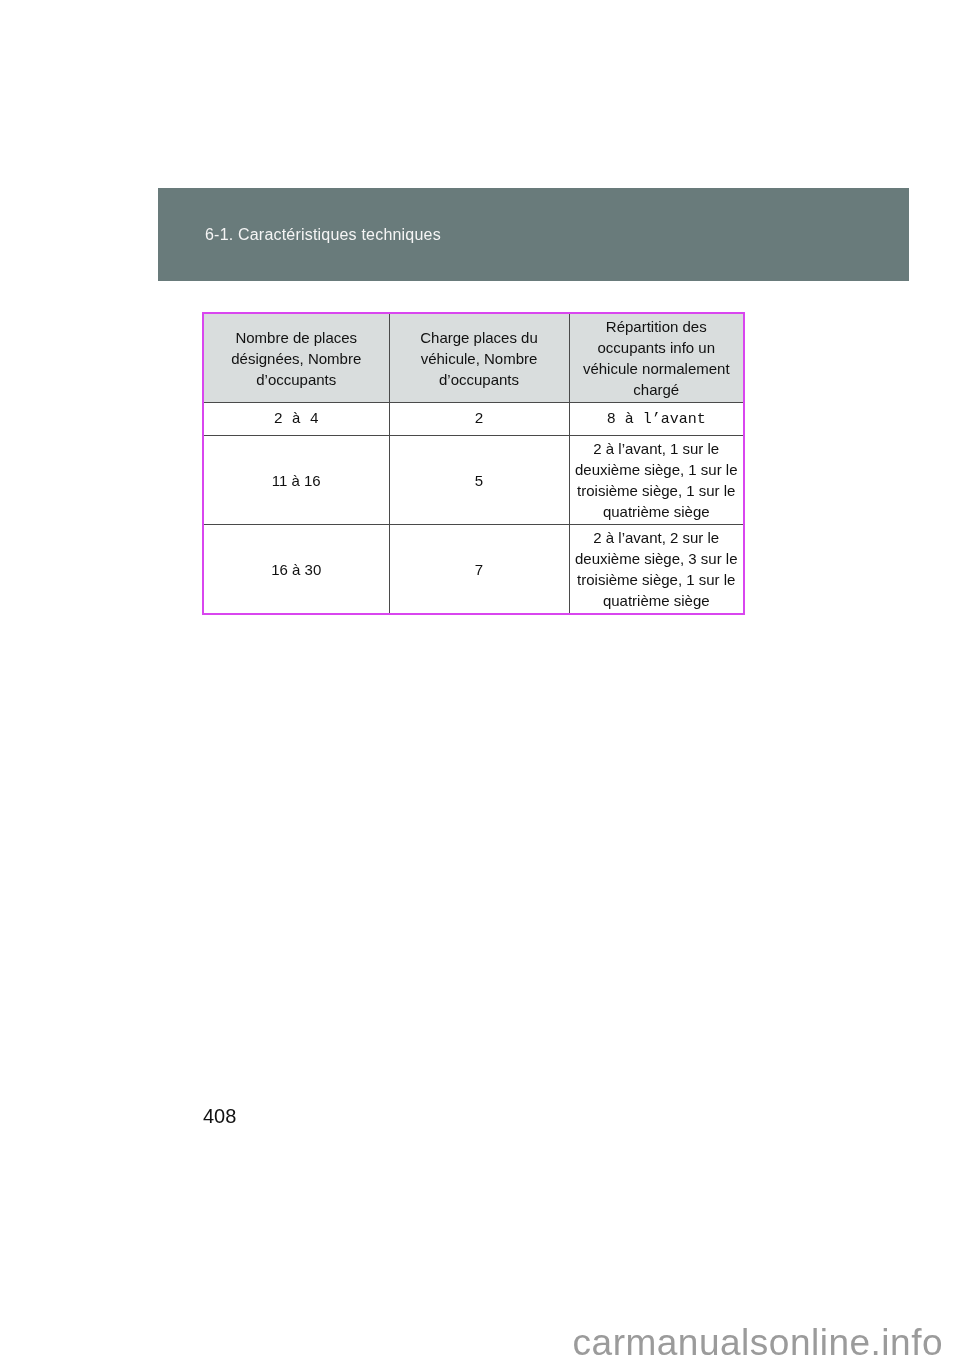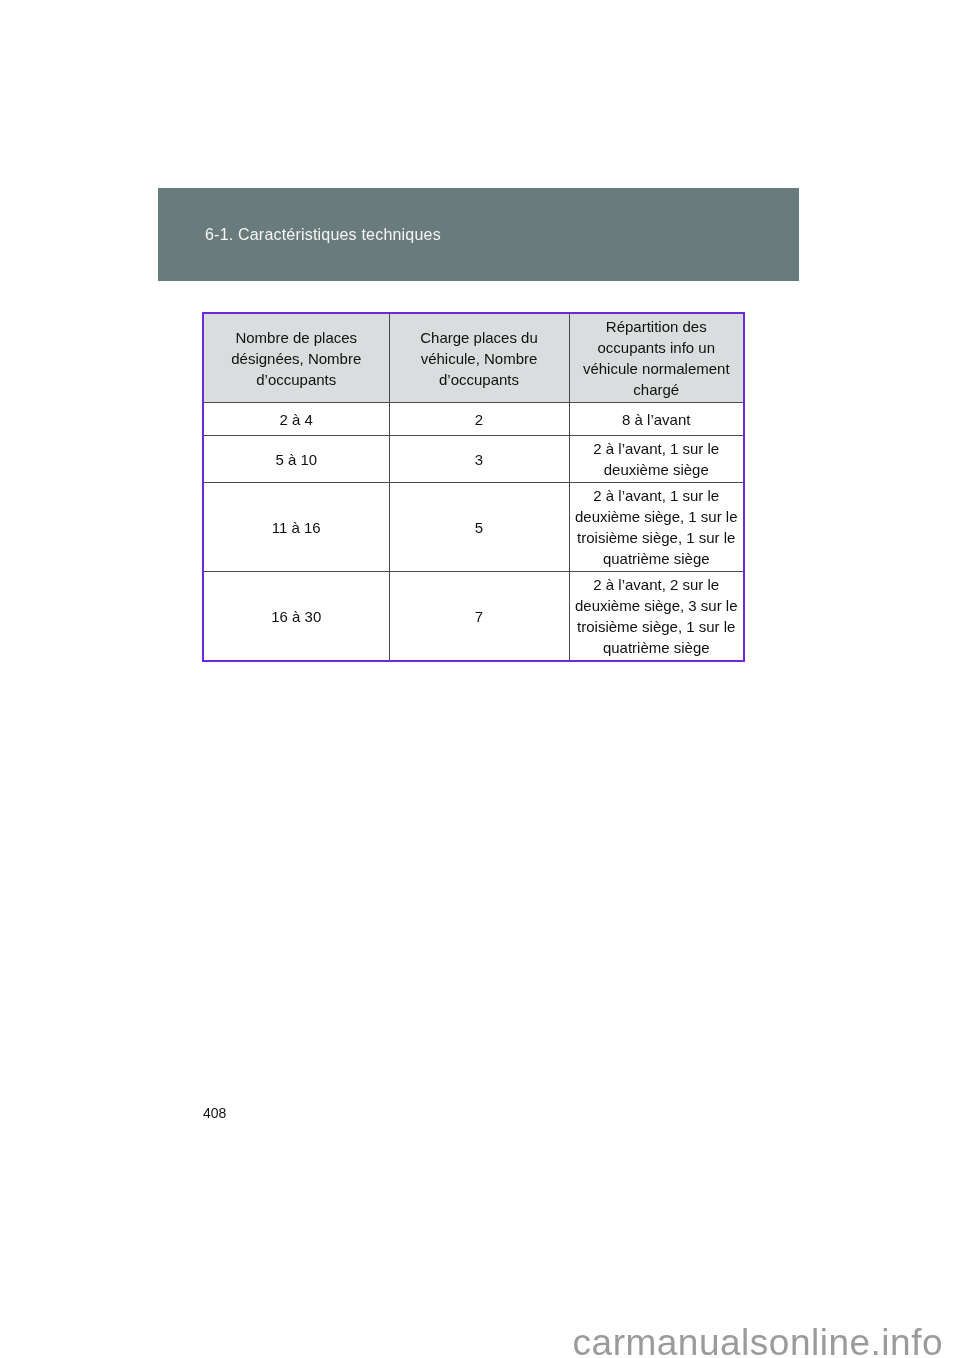--- a/index.html
+++ b/index.html
@@ -25,7 +25,7 @@
     position: absolute;
     left: 158px;
     top: 188px;
-    width: 641px;
+    width: 751px;
     height: 93px;
     background: var(--band);
     display: flex;

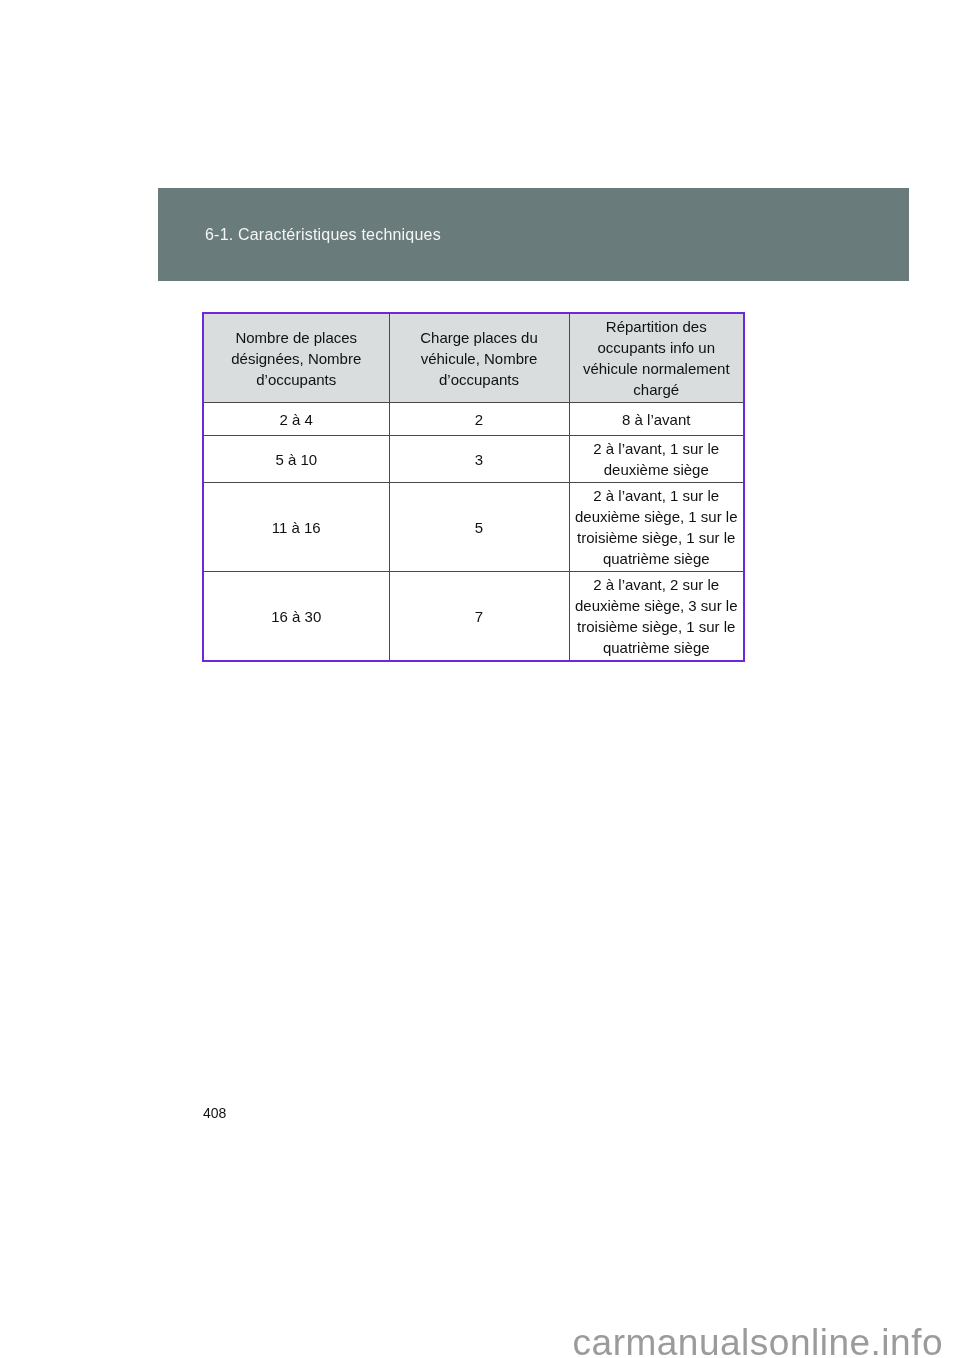--- a/index.html
+++ b/index.html
@@ -45,7 +45,7 @@
     width: 541px;
     border-collapse: collapse;
     table-layout: fixed;
-    border: 2px solid #6d28d9;
+    border: 2px solid #d946ef;
   }
   .spec-table th, .spec-table td {
     border: 1px solid #4a4a4a;

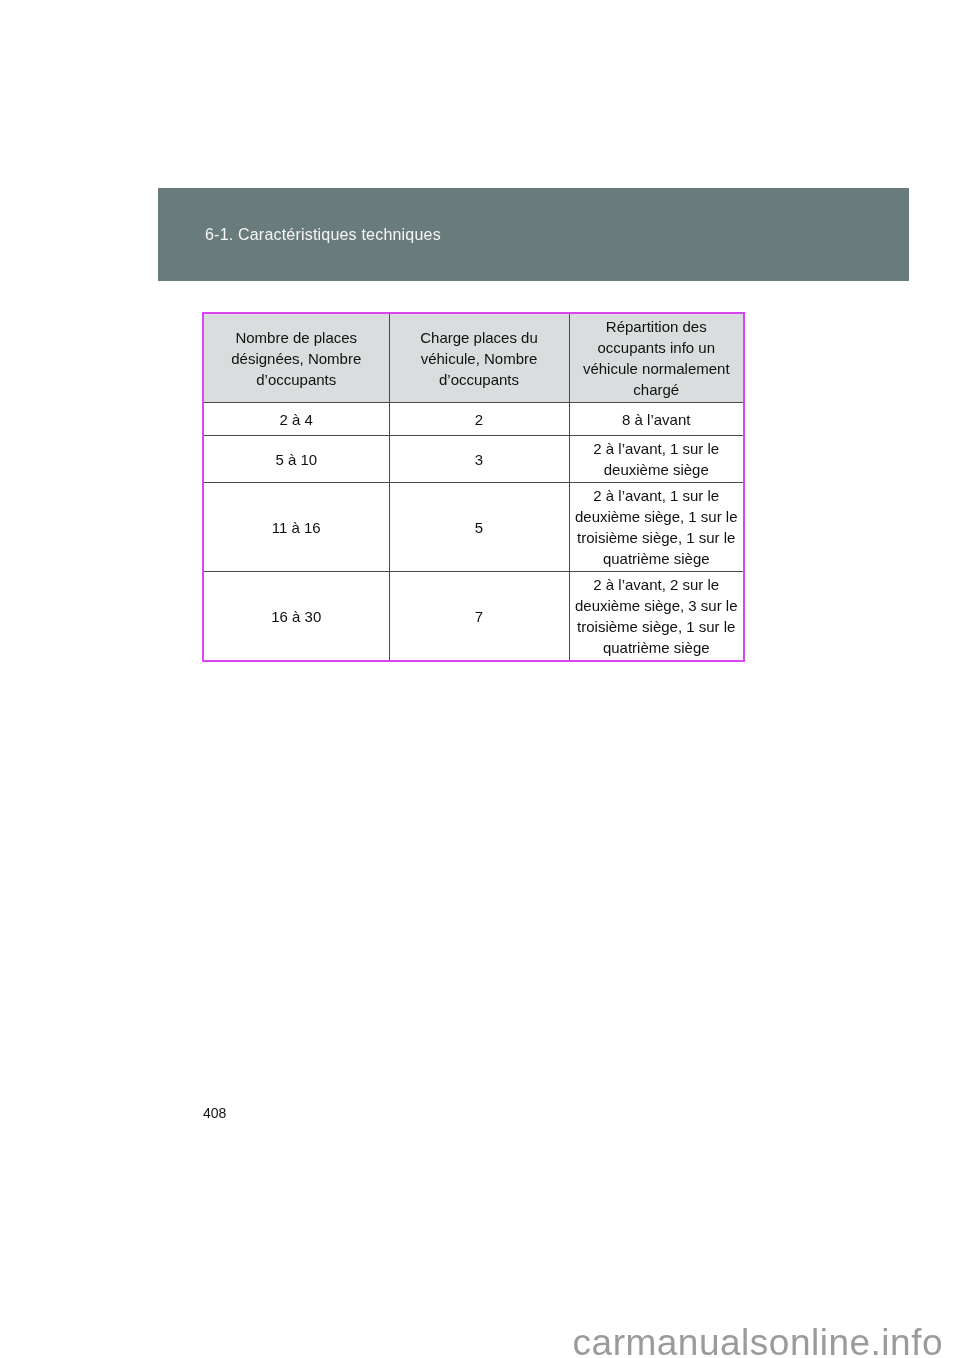--- a/index.html
+++ b/index.html
@@ -59,7 +59,7 @@
   }
   .spec-table thead tr { height: 86px; }
   .spec-table thead th { background: var(--table-header-bg); }
-  .spec-table tbody tr:nth-child(1) { height: 33px; }
+  .spec-table tbody tr:nth-child(1) { height: 33px; font-family: Liberation Mono, monospace; }
   .spec-table tbody tr:nth-child(2) { height: 47px; }
   .spec-table tbody tr:nth-child(3) { height: 87px; }
   .spec-table tbody tr:nth-child(4) { height: 83px; }

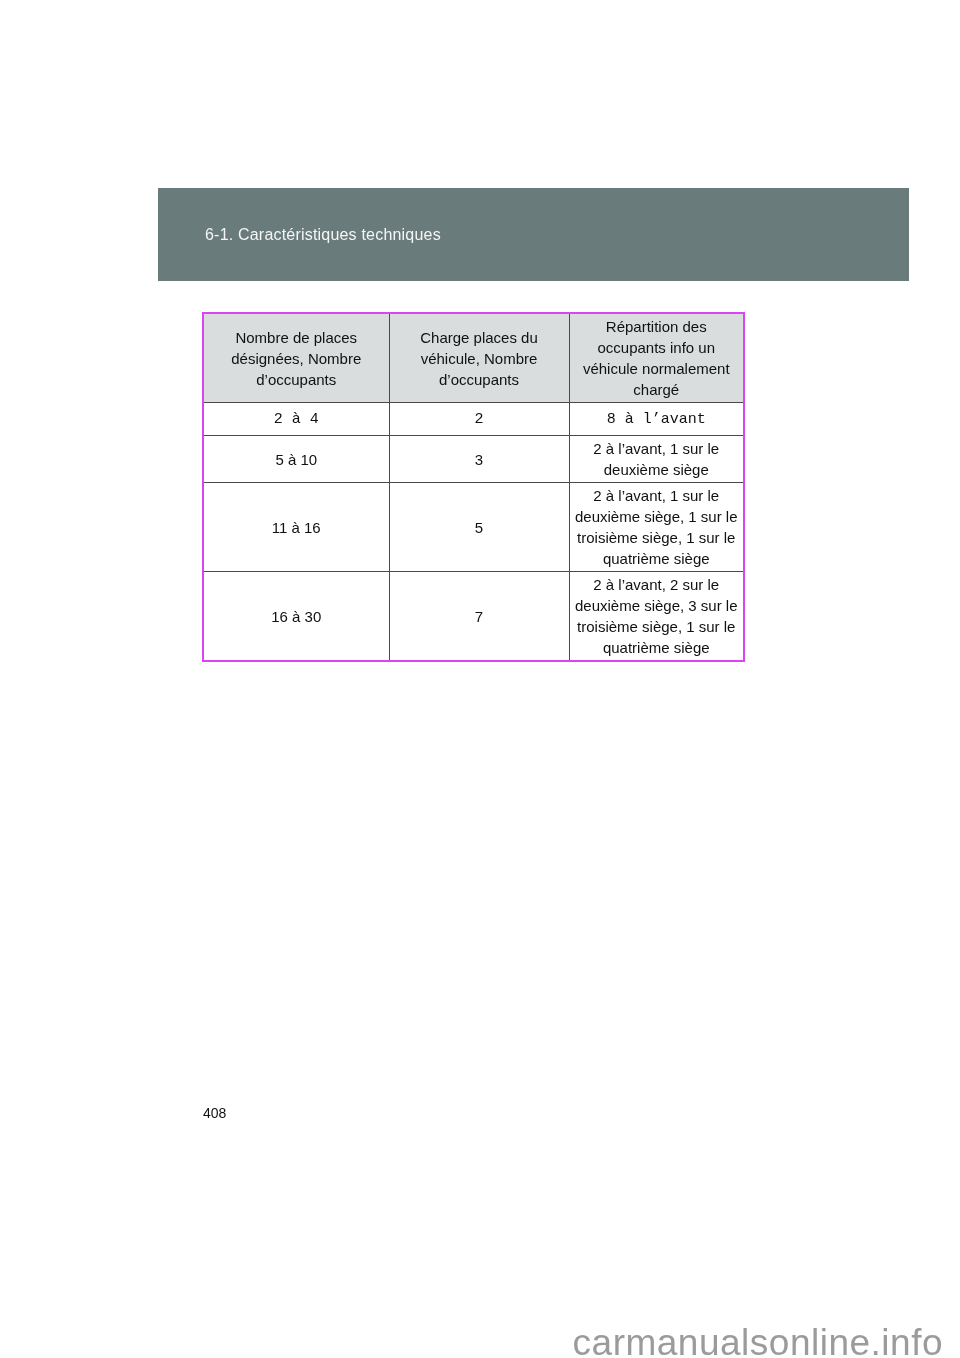--- a/index.html
+++ b/index.html
@@ -108,11 +108,6 @@
         <td>8 à l’avant</td>
       </tr>
       <tr>
-        <td>5 à 10</td>
-        <td>3</td>
-        <td>2 à l’avant, 1 sur le deuxième siège</td>
-      </tr>
-      <tr>
         <td>11 à 16</td>
         <td>5</td>
         <td>2 à l’avant, 1 sur le deuxième siège, 1 sur le troisième siège, 1 sur le quatrième siège</td>

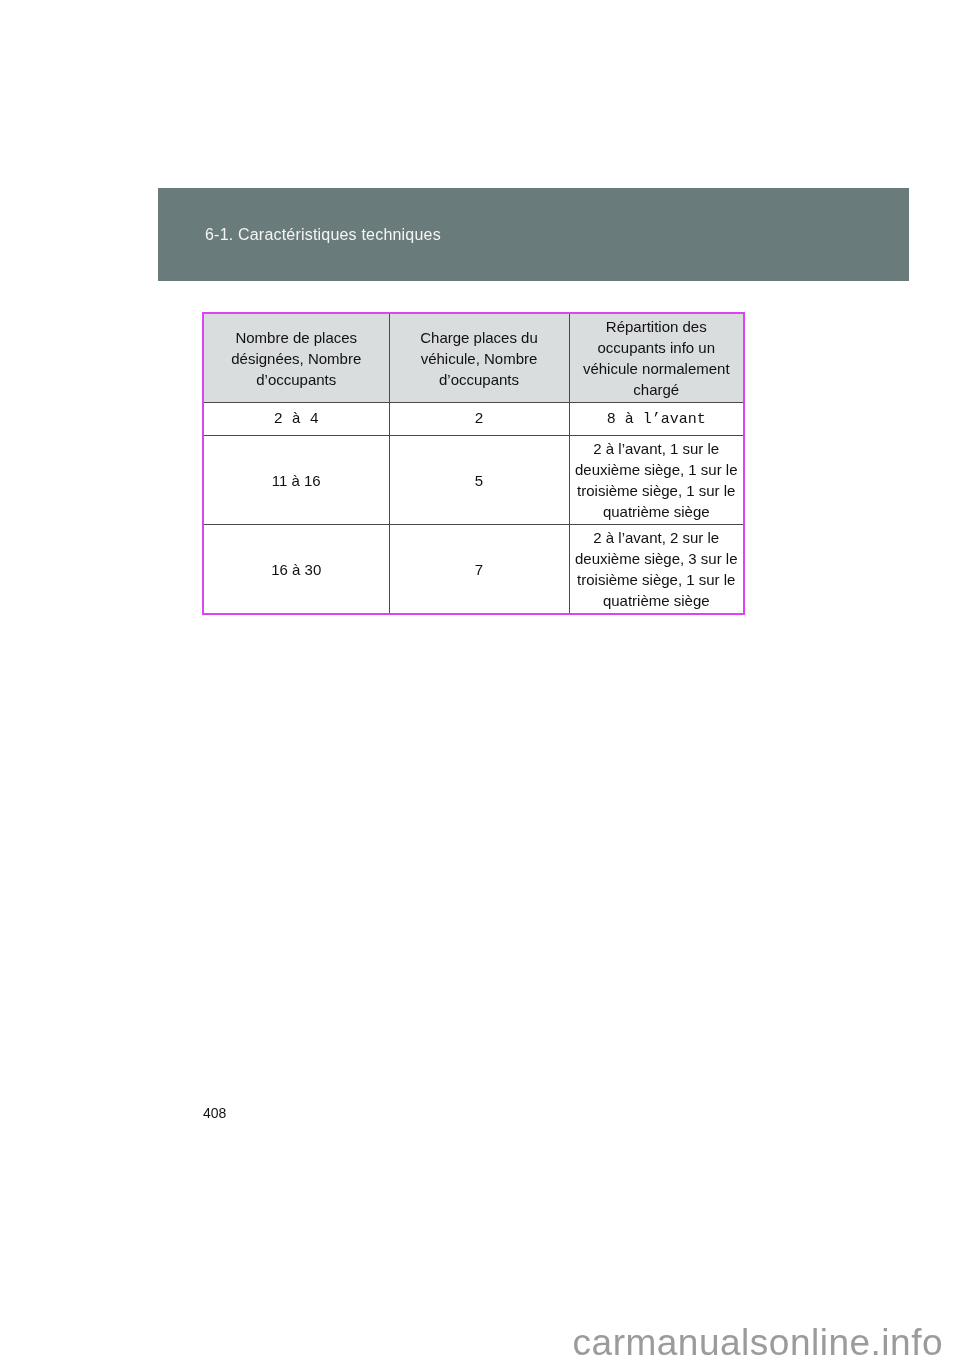--- a/index.html
+++ b/index.html
@@ -67,7 +67,7 @@
     position: absolute;
     left: 203px;
     top: 1105px;
-    font-size: 14px;
+    font-size: 20px;
     color: var(--text);
     text-align: center;
   }

